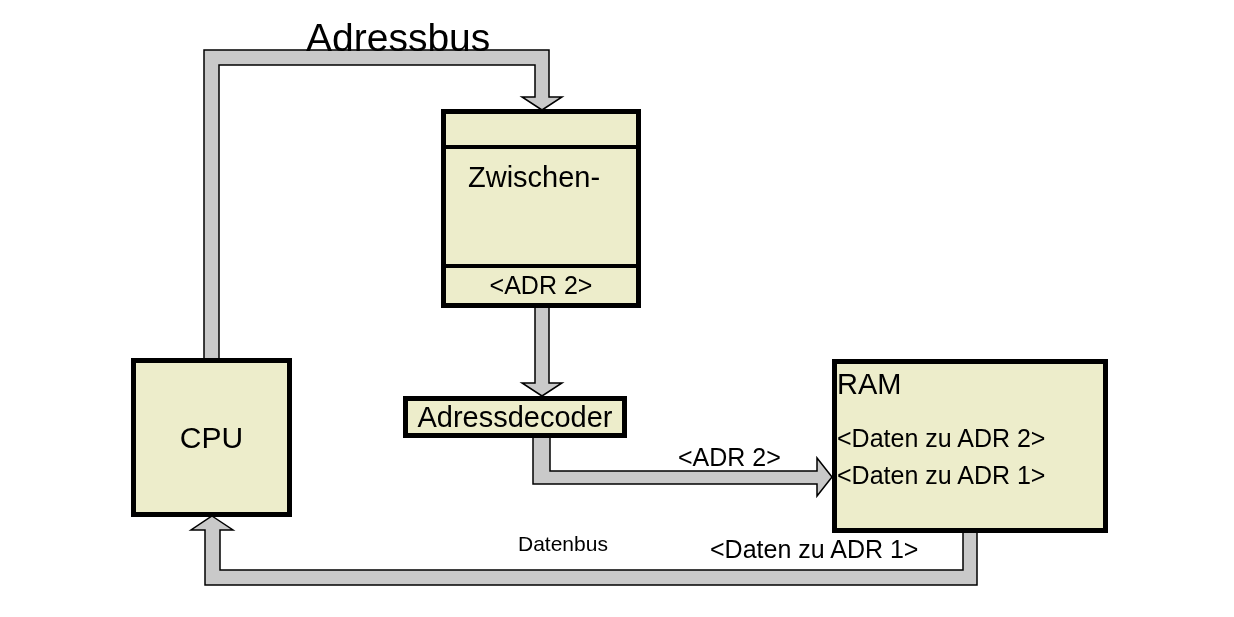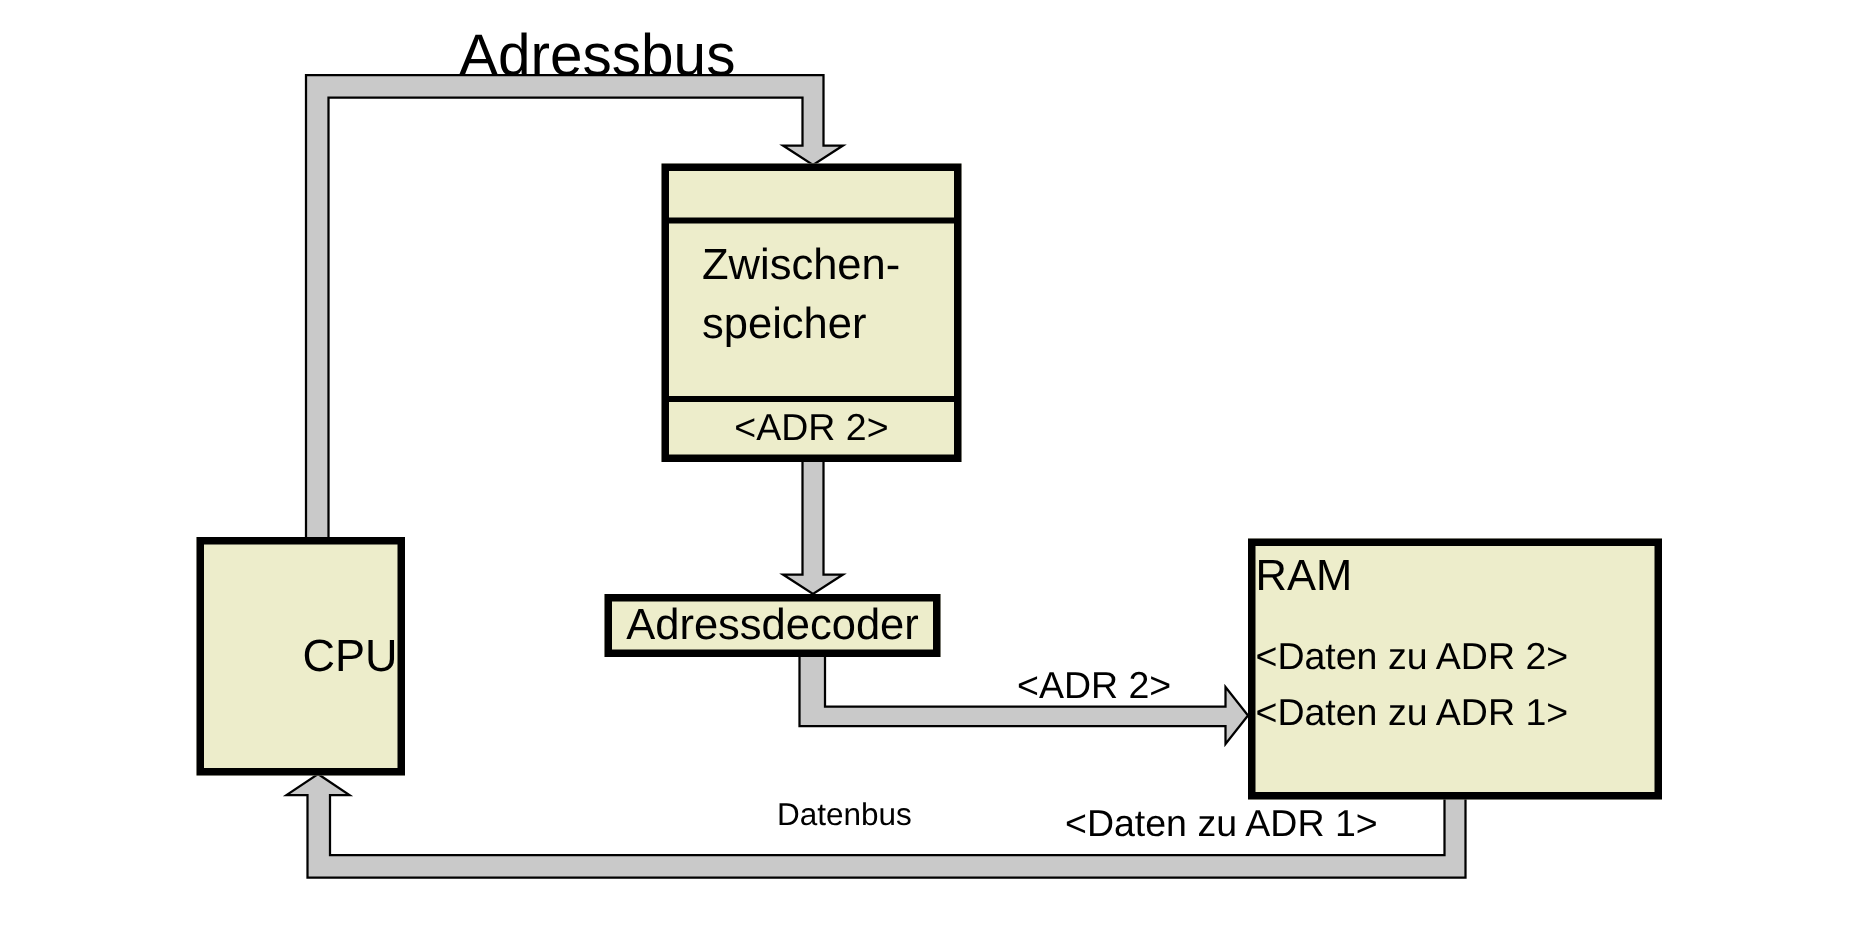--- a/index.html
+++ b/index.html
@@ -96,7 +96,6 @@
     <div class="zs-top"></div>
     <div class="zs-mid">
       <div>Zwischen-</div>
-      <div>speicher</div>
     </div>
     <div class="zs-bottom">
       <span>&lt;ADR 2&gt;</span>

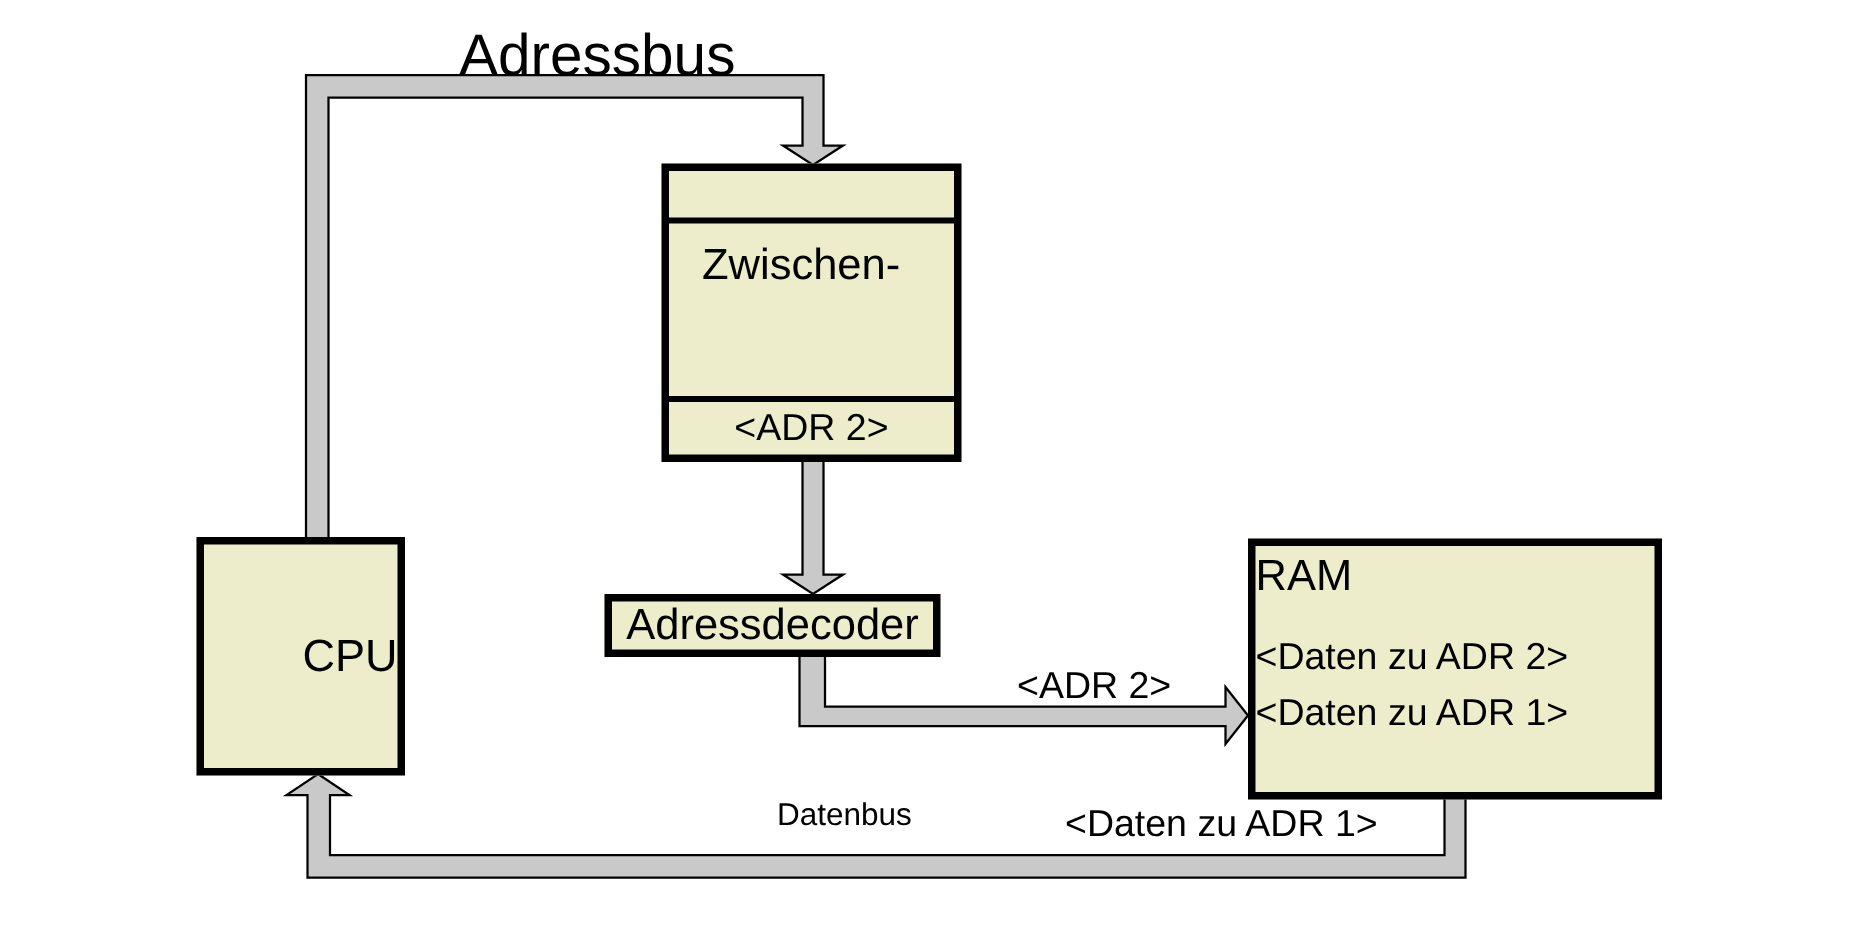--- a/index.html
+++ b/index.html
@@ -33,8 +33,8 @@
     border: 5px solid var(--outline);
   }
   .box-cpu {
-    left: 131px; top: 358px; width: 139px; height: 159px;
-    display: flex; align-items: center; justify-content: flex-end;
+    left: 131px; top: 358px; width: 161px; height: 159px;
+    display: flex; align-items: center; justify-content: center;
     font-size: 30px;
   }
   .box-zs {

